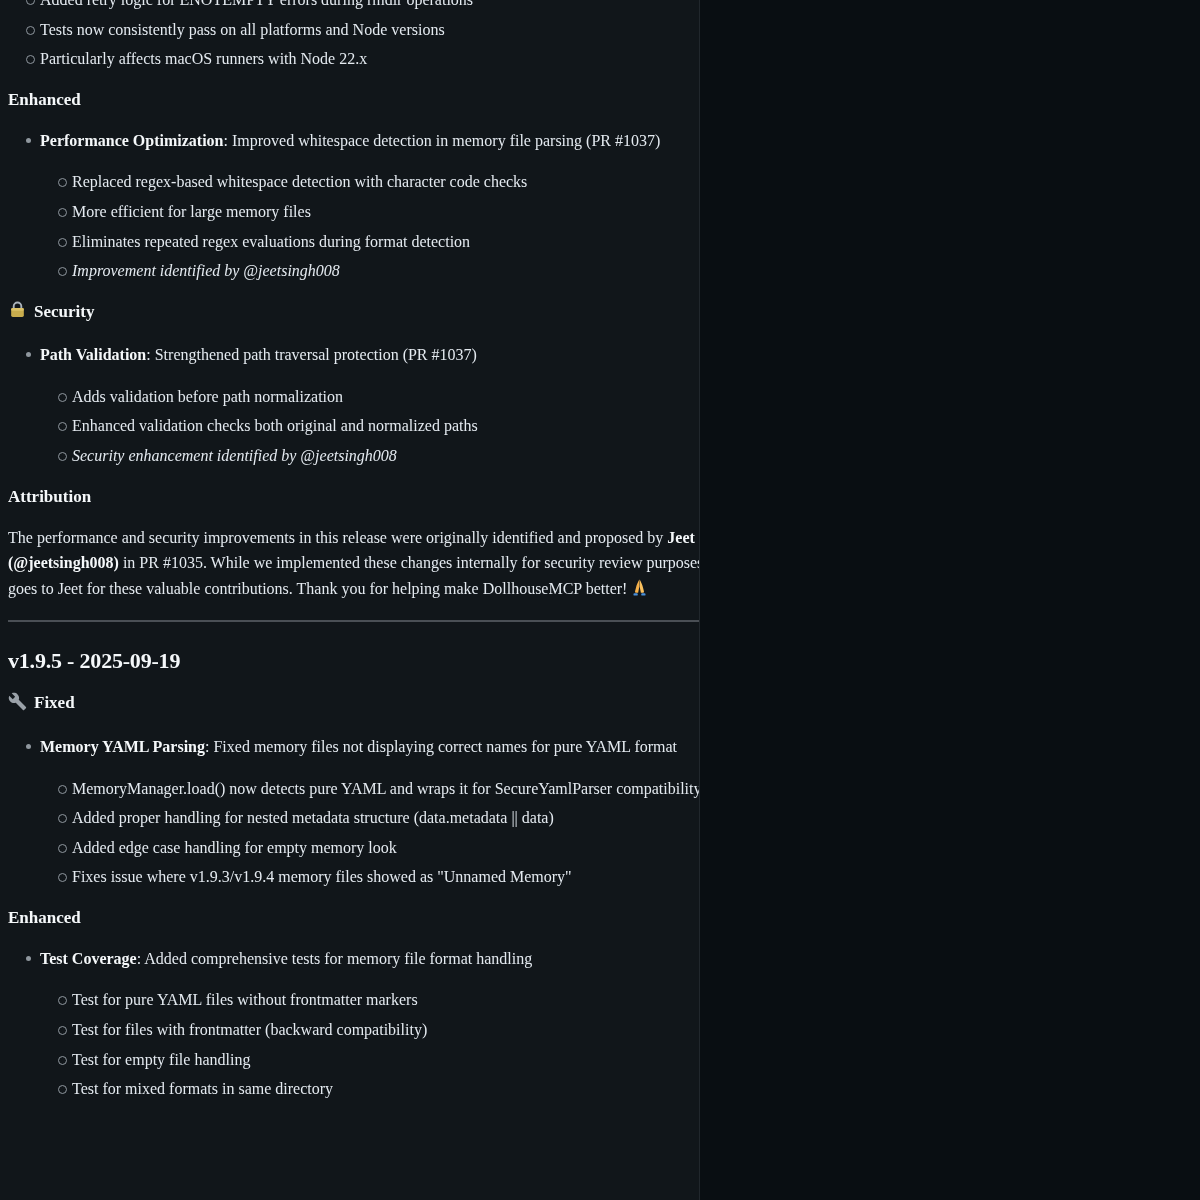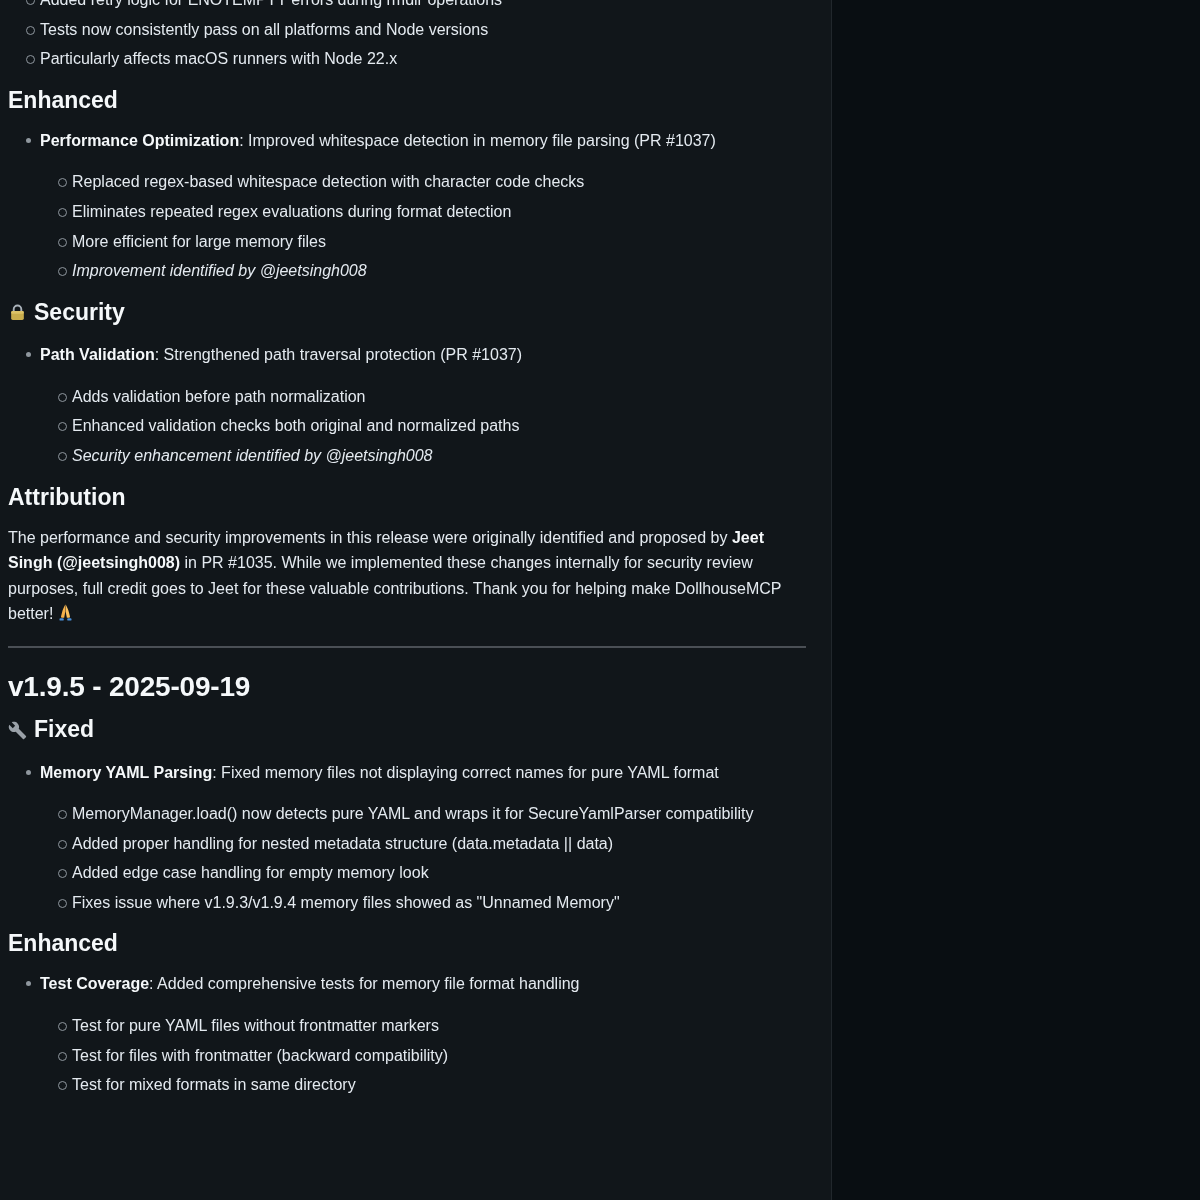--- a/index.html
+++ b/index.html
@@ -19,10 +19,11 @@
     font-family:"Liberation Sans","DejaVu Sans",sans-serif;
   }
   .content-pane{
-    position:absolute;left:0;top:0;width:832px;height:1200px;
+    position:absolute;left:0;top:0;width:700px;height:1200px;
     background:var(--content-bg);
     border-right:1px solid var(--divider);
     overflow:hidden;
+    font-family:Liberation Serif, serif;
   }
   .side-panel{
     position:absolute;left:832px;top:0;width:368px;height:1200px;

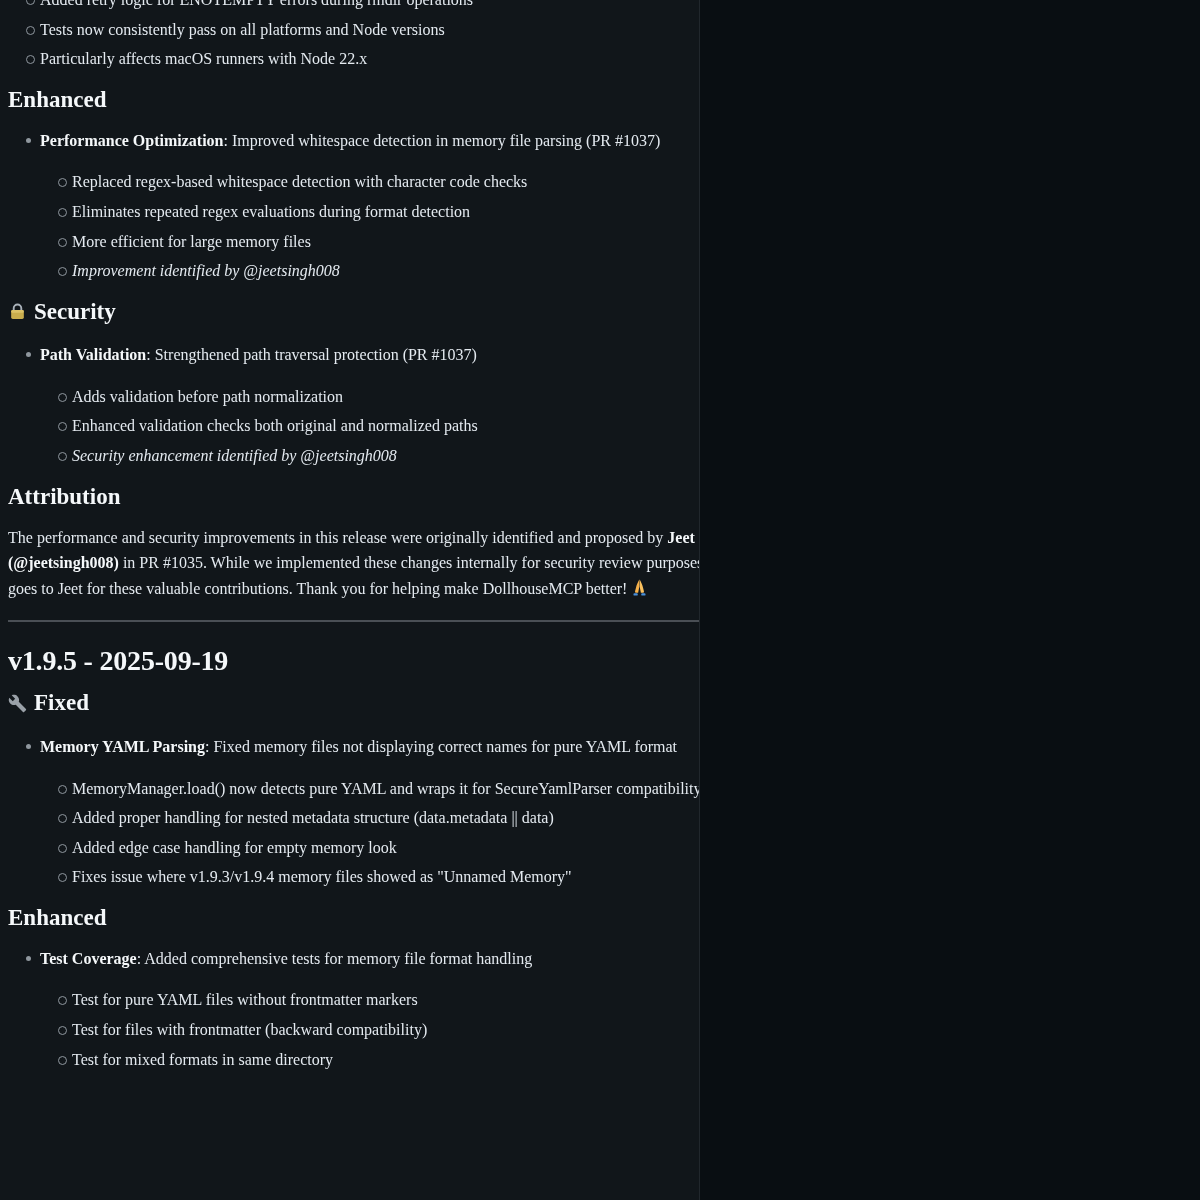--- a/index.html
+++ b/index.html
@@ -48,7 +48,7 @@
   }
   .doc h2{font-size:28px;line-height:29px;margin:24px 0 16px;
     font-weight:700;color:var(--heading);letter-spacing:-0.2px;}
-  .doc h4{font-size:23px;line-height:24px;margin:10px 0 16px;
+  .doc h4{font-size:17px;line-height:24px;margin:10px 0 16px;
     font-weight:700;color:var(--heading);}
   .doc p{margin:4px 0 16px;}
   .doc b{font-weight:700;color:var(--heading);}

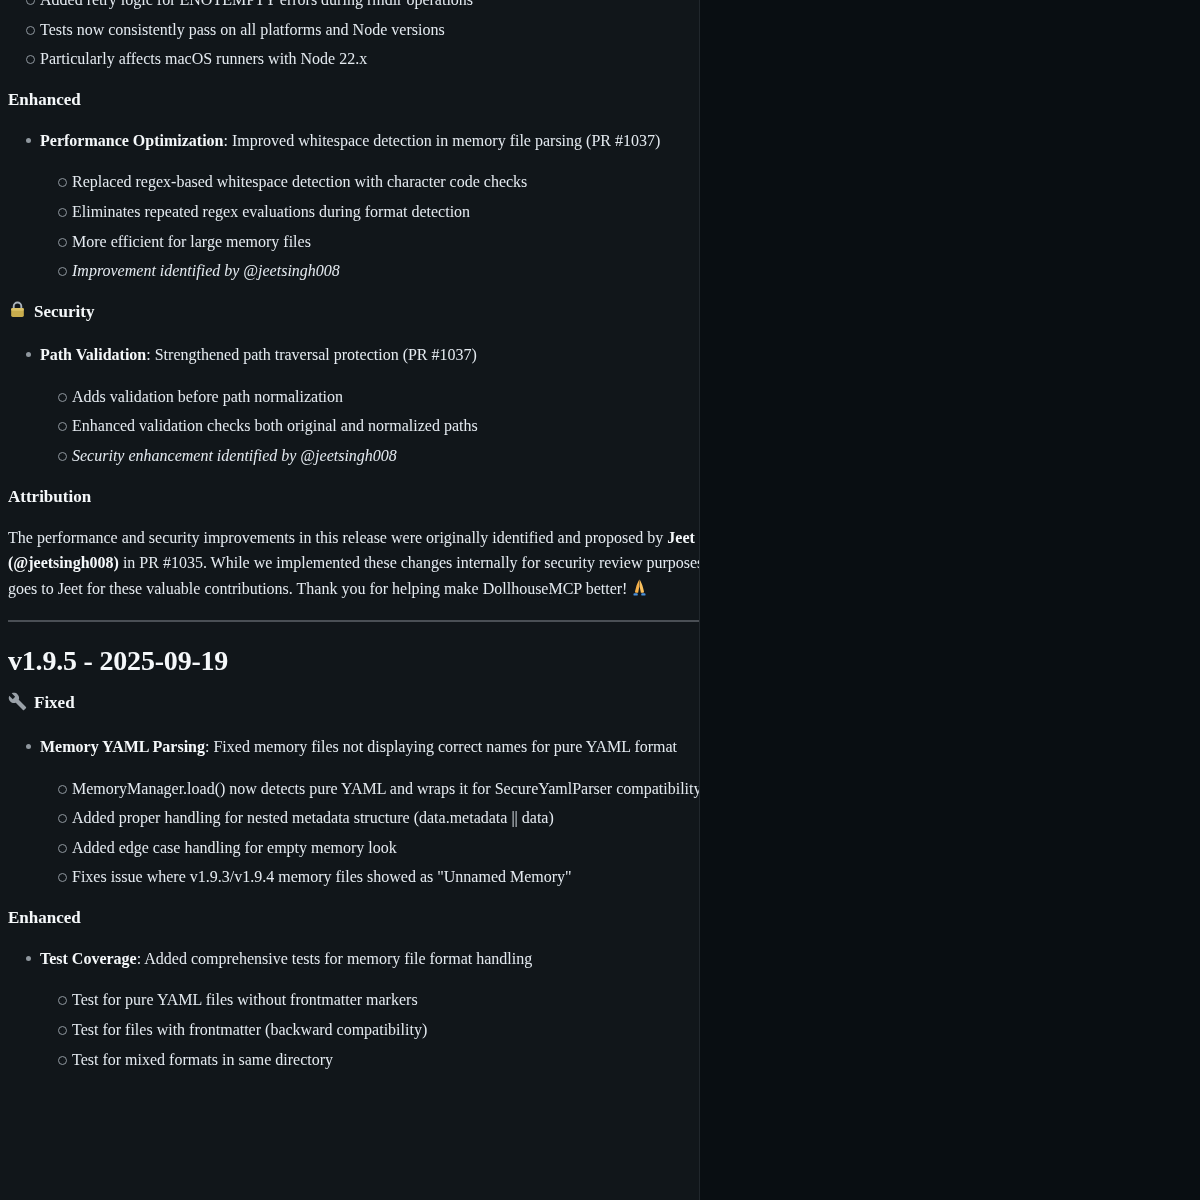--- a/index.html
+++ b/index.html
@@ -72,8 +72,8 @@
       <ul>
         <li class="l1"><b>Performance Optimization</b><span>: Improved whitespace detection in memory file parsing (PR #1037)</span><ul class="sub">
             <li class="l2">Replaced regex-based whitespace detection with character code checks</li>
+            <li class="l2">More efficient for large memory files</li>
             <li class="l2">Eliminates repeated regex evaluations during format detection</li>
-            <li class="l2">More efficient for large memory files</li>
             <li class="l2 em">Improvement identified by @jeetsingh008</li>
           </ul></li>
       </ul>

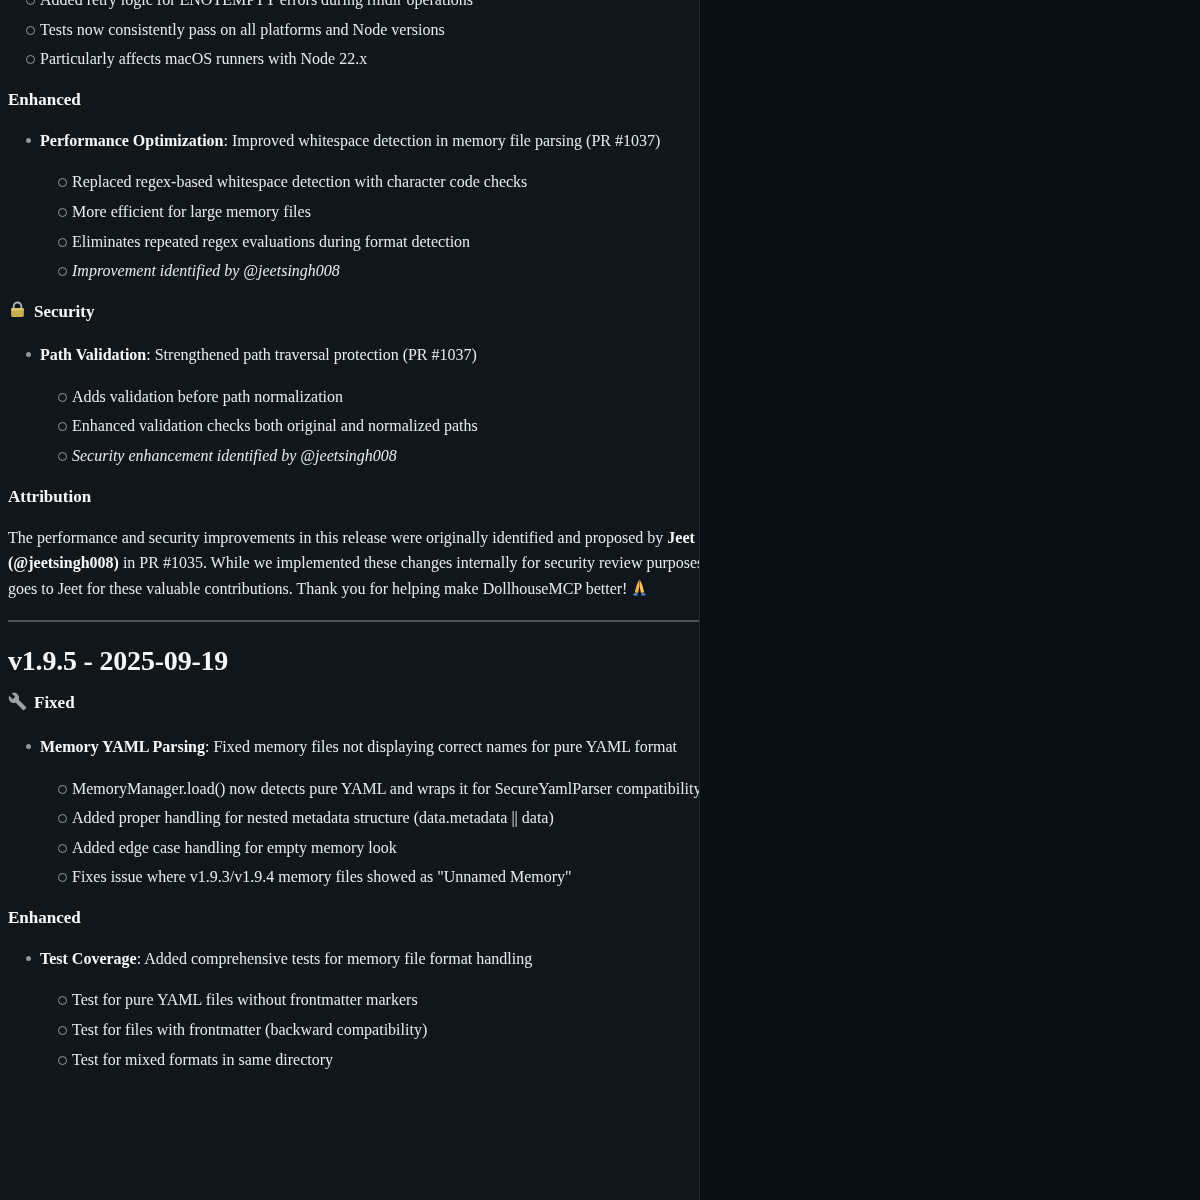--- a/index.html
+++ b/index.html
@@ -46,7 +46,7 @@
     width:7px;height:7px;border-radius:50%;
     border:1.5px solid var(--bullet);
   }
-  .doc h2{font-size:28px;line-height:29px;margin:24px 0 16px;
+  .doc h2{font-size:22px;line-height:29px;margin:24px 0 16px;
     font-weight:700;color:var(--heading);letter-spacing:-0.2px;}
   .doc h4{font-size:17px;line-height:24px;margin:10px 0 16px;
     font-weight:700;color:var(--heading);}

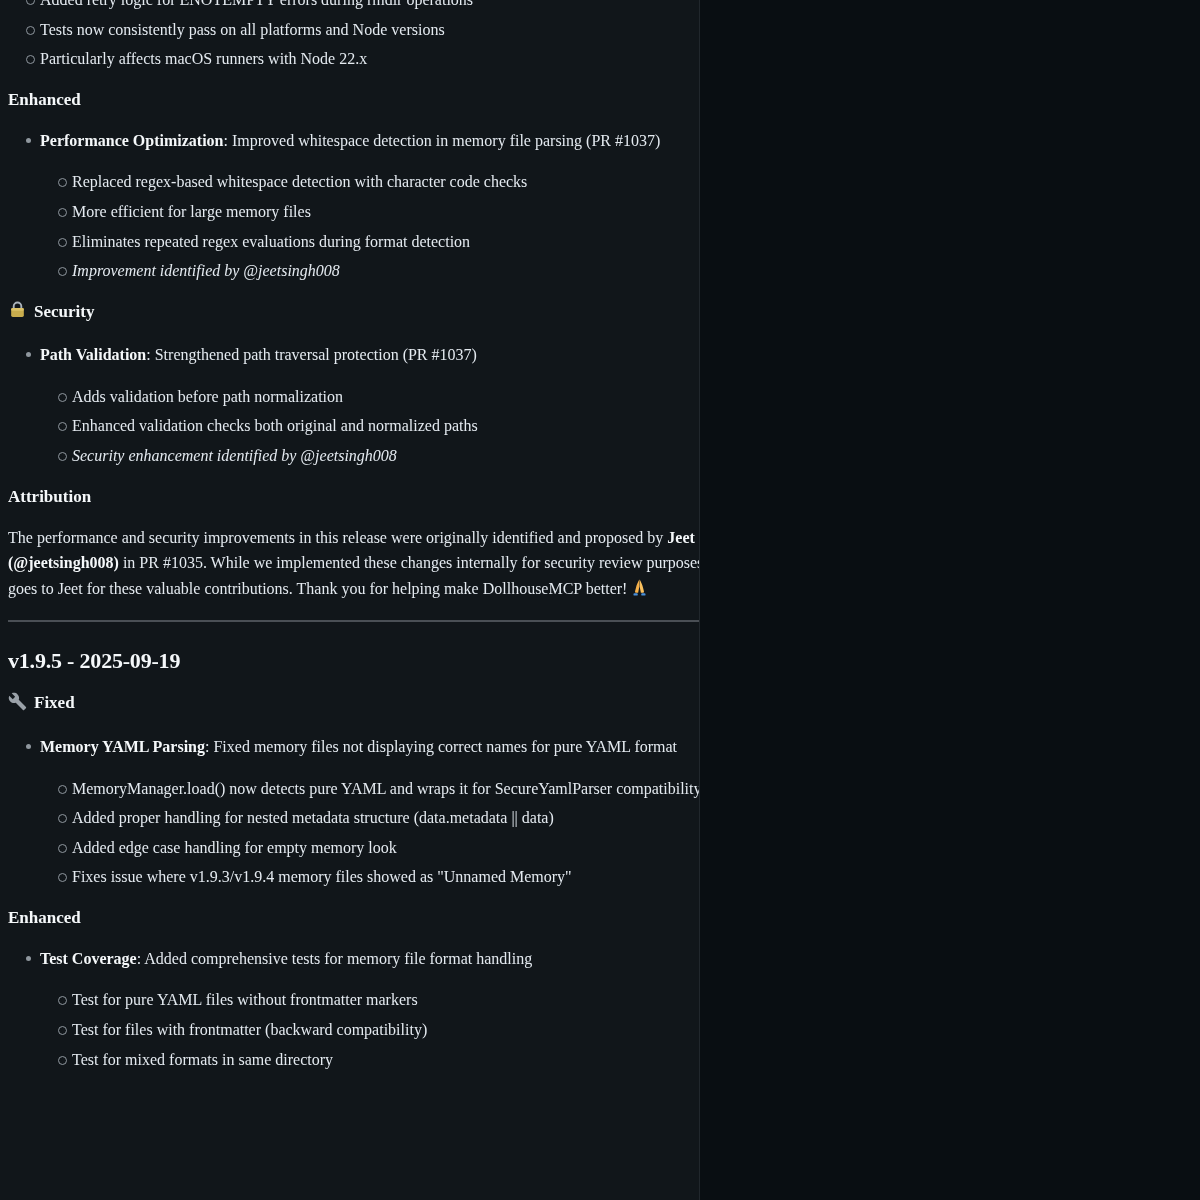--- a/index.html
+++ b/index.html
@@ -114,6 +114,7 @@
         <li class="l1"><b>Test Coverage</b><span>: Added comprehensive tests for memory file format handling</span><ul class="sub">
             <li class="l2">Test for pure YAML files without frontmatter markers</li>
             <li class="l2">Test for files with frontmatter (backward compatibility)</li>
+            <li class="l2">Test for empty file handling</li>
             <li class="l2">Test for mixed formats in same directory</li>
           </ul></li>
       </ul>

